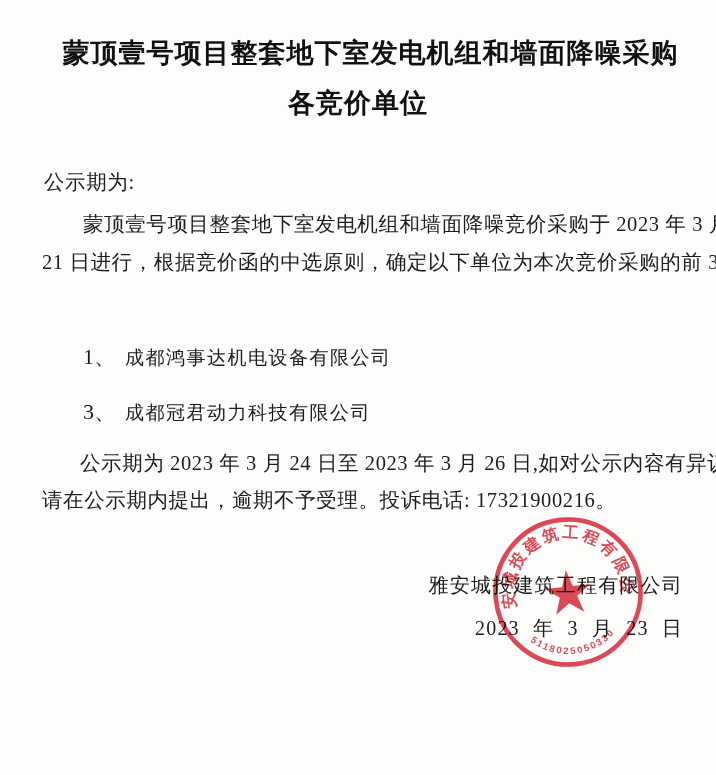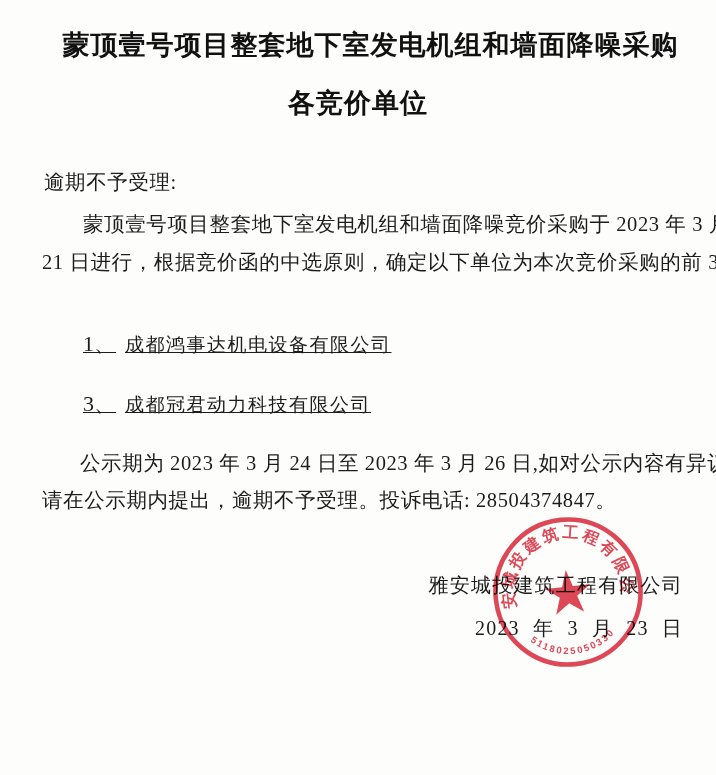--- a/index.html
+++ b/index.html
@@ -27,7 +27,7 @@
     letter-spacing: 1px;
     color: #111;
   }
-  .title-1 { top: 20px; margin-left: 25px; }
+  .title-1 { top: 28px; margin-left: 25px; }
   .title-2 { top: 78px; }
 
   .body-line {

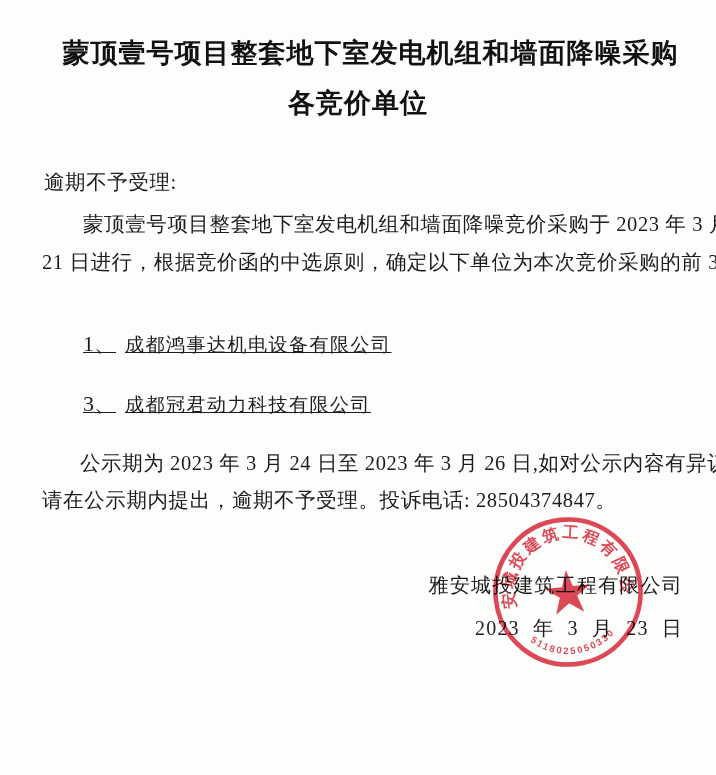--- a/index.html
+++ b/index.html
@@ -95,7 +95,7 @@
   <div class="abs title-line title-1">蒙顶壹号项目整套地下室发电机组和墙面降噪采购</div>
   <div class="abs title-line title-2">各竞价单位</div>
 
-  <div class="abs body-line salutation">逾期不予受理:</div>
+  <div class="abs body-line salutation">公示期为:</div>
 
   <div class="abs body-line p1-l1">蒙顶壹号项目整套地下室发电机组和墙面降噪竞价采购于 2023 年 3 月</div>
   <div class="abs body-line p1-l2">21 日进行，根据竞价函的中选原则，确定以下单位为本次竞价采购的前 3</div>

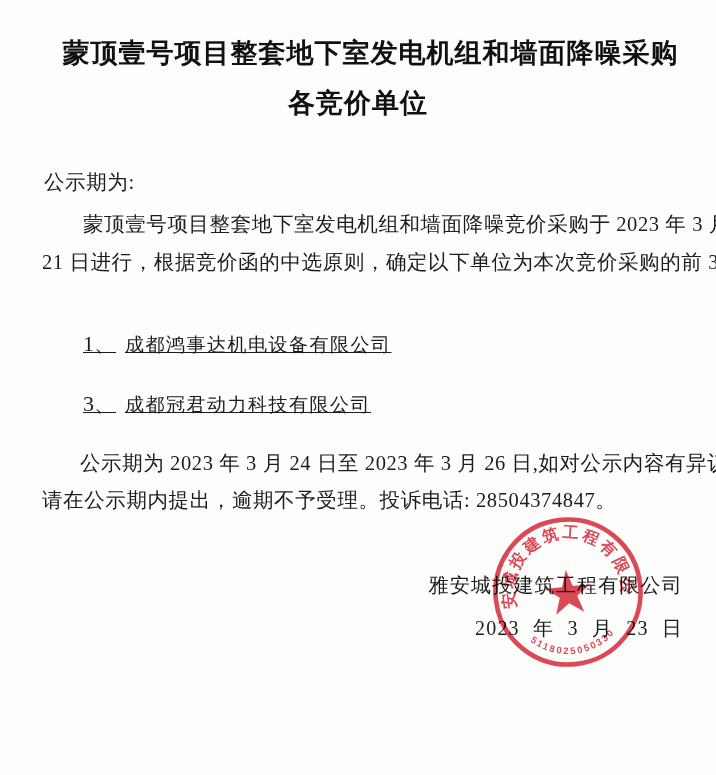--- a/index.html
+++ b/index.html
@@ -42,7 +42,7 @@
   .p1-l3 { top: 282px; left: 42px; }
 
   .winner-line { line-height: 40px; left: 83px; color: #1c1c1c; }
-  .winner-1 { top: 324px; text-decoration: underline; }
+  .winner-1 { top: 337px; }
   .winner-2 { top: 364px; }
   .winner-3 { top: 384px; text-decoration: underline; }
   .winner-num  { font-size: 22px; margin-right: 9px; }

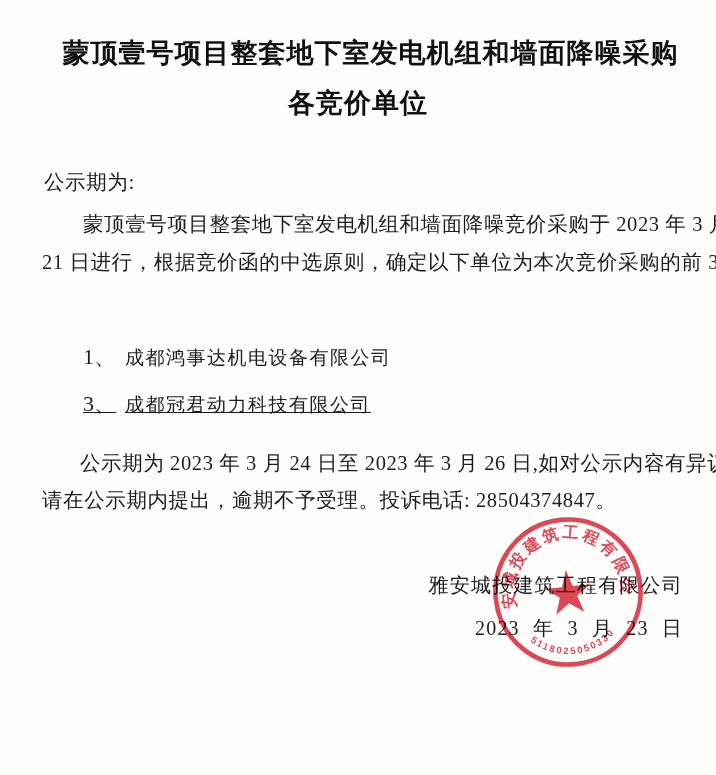--- a/index.html
+++ b/index.html
@@ -44,7 +44,7 @@
   .winner-line { line-height: 40px; left: 83px; color: #1c1c1c; }
   .winner-1 { top: 337px; }
   .winner-2 { top: 364px; }
-  .winner-3 { top: 384px; text-decoration: underline; }
+  .winner-3 { top: 392px; }
   .winner-num  { font-size: 22px; margin-right: 9px; }
   .winner-name { font-size: 19px; letter-spacing: 1.5px; }
 

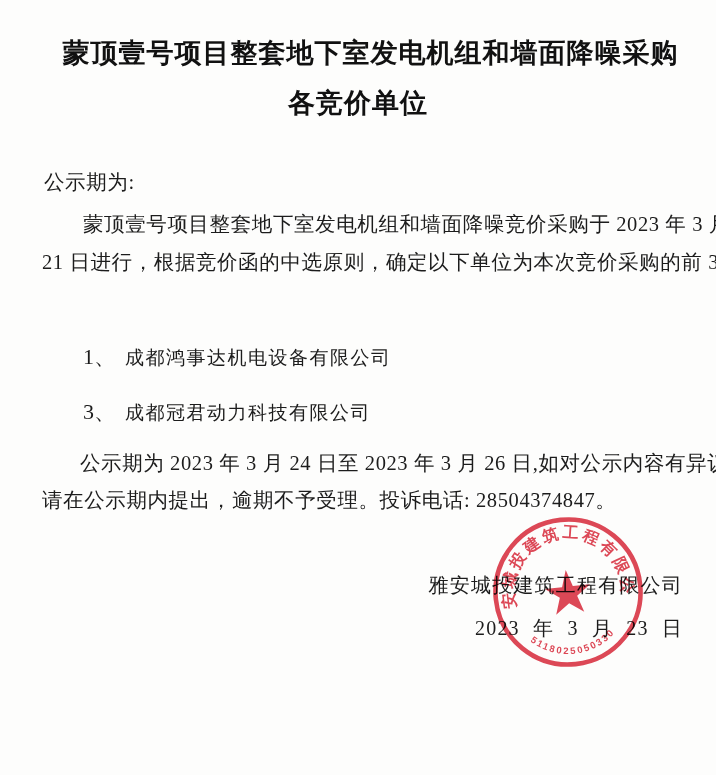--- a/index.html
+++ b/index.html
@@ -108,7 +108,7 @@
   </div>
 
   <div class="abs body-line p2-l1">公示期为 2023 年 3 月 24 日至 2023 年 3 月 26 日,如对公示内容有异议，</div>
-  <div class="abs body-line p2-l2">请在公示期内提出，逾期不予受理。投诉电话: 28504374847。</div>
+  <div class="abs body-line p2-l2">请在公示期内提出，逾期不予受理。投诉电话: 17321900216。</div>
 
   <div class="abs sig-line sig-company">雅安城投建筑工程有限公司</div>
   <div class="abs sig-line sig-date">2023 年 3 月 23 日</div>

